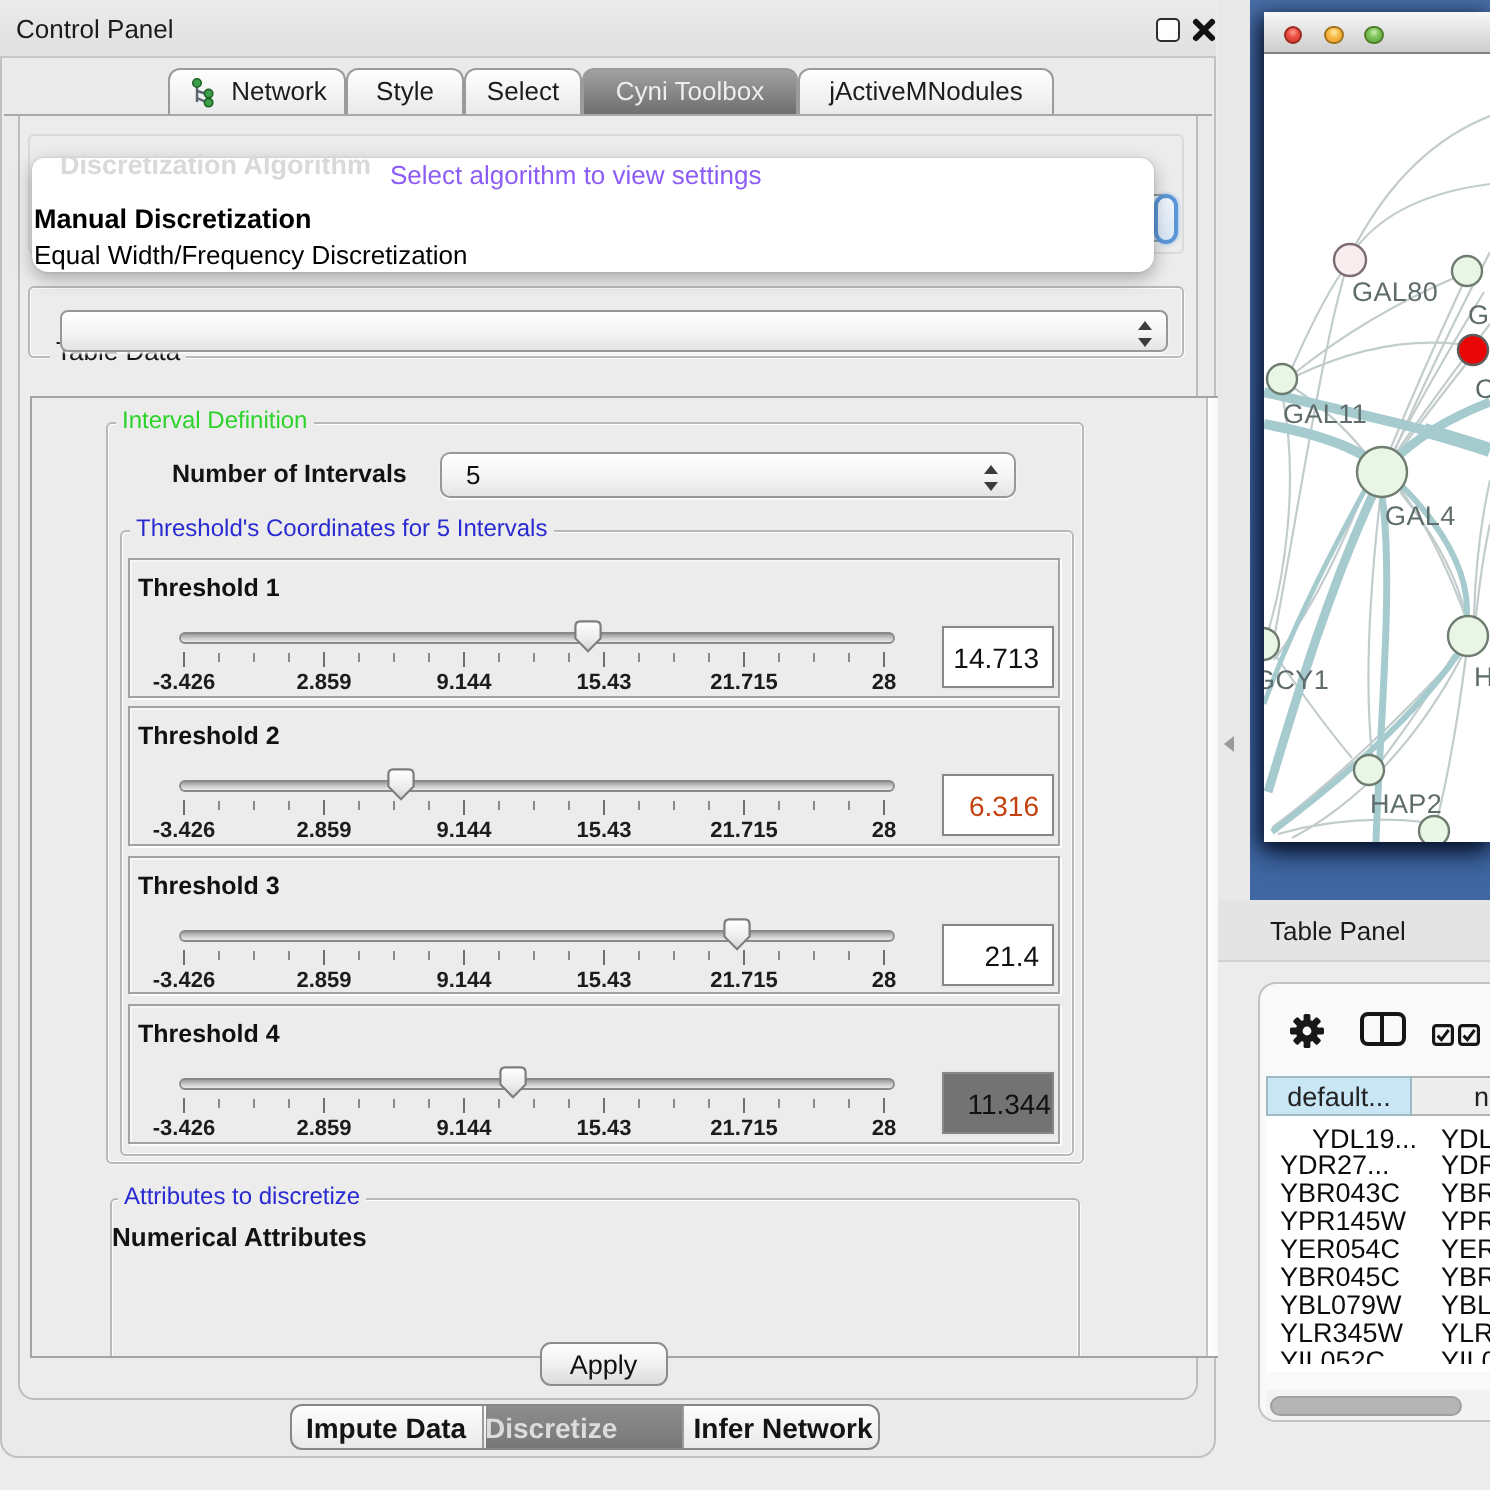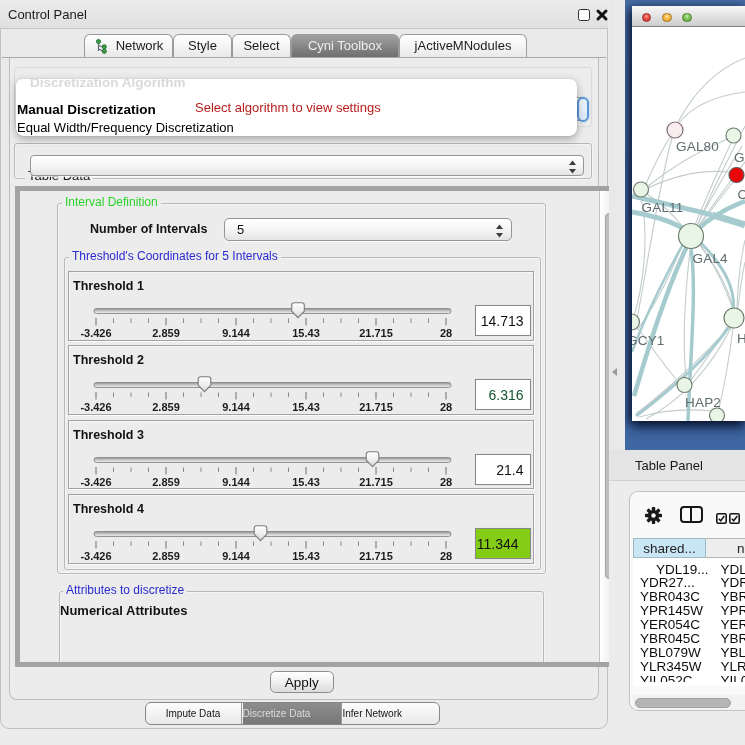--- a/index.html
+++ b/index.html
@@ -302,7 +302,7 @@
 
 <div class="abs" style="left:15.5px;top:79px;width:561.5px;height:57px;background:#fff;border-radius:6px 7px 8px 8px;box-shadow:0 3px 9px rgba(0,0,0,0.30), 0 0 1px rgba(0,0,0,0.2);"></div>
 <div class="abs" style="left:30px;top:75px;font-size:13.5px;font-weight:bold;color:#d9d9d9;z-index:5;">Discretization Algorithm</div>
-<div class="abs" style="left:195px;top:100px;font-size:13px;color:#b91c1c;z-index:5;">Select algorithm to view settings</div>
+<div class="abs" style="left:195px;top:80px;font-size:13px;color:#8b5cf6;z-index:5;">Select algorithm to view settings</div>
 <div class="abs" style="left:17px;top:101.5px;font-size:13.5px;font-weight:bold;color:#000;z-index:5;">Manual Discretization</div>
 <div class="abs" style="left:17px;top:119.5px;font-size:13px;color:#000;z-index:5;">Equal Width/Frequency Discretization</div>
 

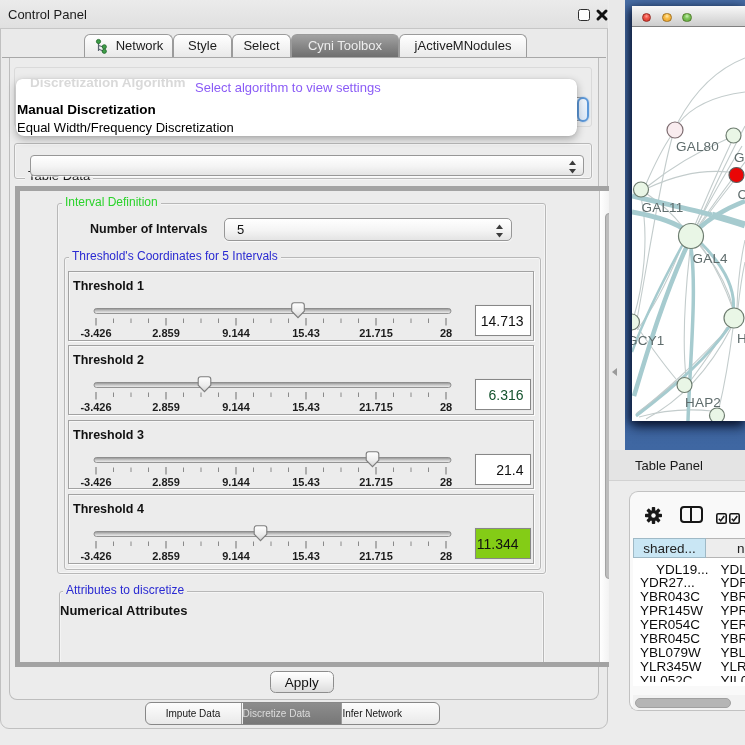--- a/index.html
+++ b/index.html
@@ -65,7 +65,7 @@
     </svg>
 </div>
 
-<div class="abs" style="left:15px;top:186px;width:608px;height:481px;border:5px solid #a3a3a3;background:#ececec;overflow:hidden;">
+<div class="abs" style="left:15px;top:198px;width:608px;height:481px;border:1px solid #a3a3a3;background:#ececec;overflow:hidden;">
   <div class="abs" style="left:0;top:0;width:560px;height:481px;overflow:hidden;">
 
     <div class="grp" style="left:37px;top:12px;width:488.5px;height:371px;"></div>

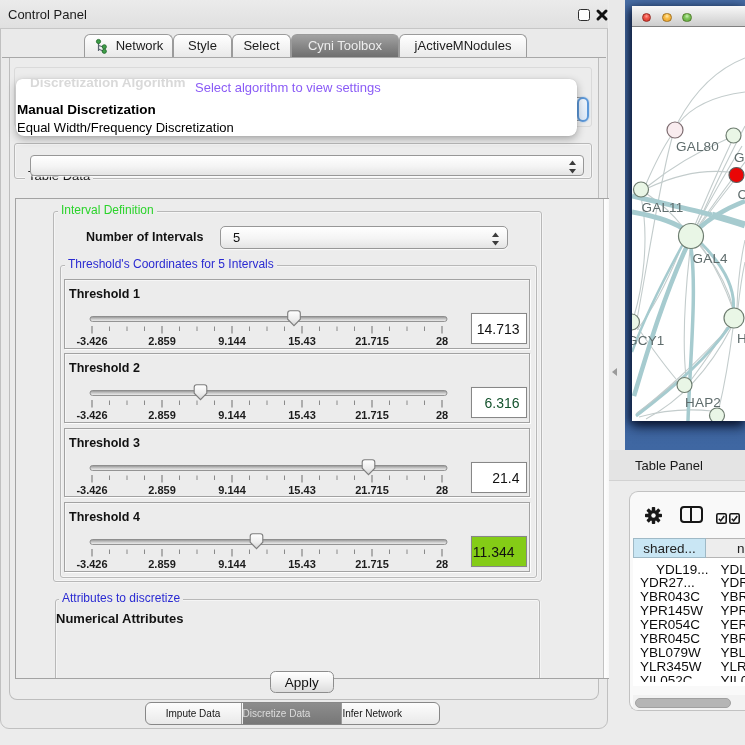--- a/index.html
+++ b/index.html
@@ -180,7 +180,7 @@
               <path d="M3.2 0.7 L10.8 0.7 Q13.3 0.7 13.3 3.2 L13.3 9.2 L7 15.6 L0.7 9.2 L0.7 3.2 Q0.7 0.7 3.2 0.7 Z" fill="url(#thg)" stroke="#7d7d7d" stroke-width="1.1"></path>
             </g>
 </svg>
-<div class="abs" style="left:406.5px;top:33px;width:55.5px;height:31px;background:#fff;border:1px solid #878787;box-shadow:0 0 0 1px #e8e8e8;font-size:14px;color:#14532d;text-align:right;line-height:31px;padding-right:6px;">6.316</div>
+<div class="abs" style="left:406.5px;top:33px;width:55.5px;height:31px;background:#fff;border:1px solid #878787;box-shadow:0 0 0 1px #e8e8e8;font-size:14px;color:#c2410c;text-align:right;line-height:31px;padding-right:6px;">6.316</div>
 </div>
       <div class="abs" style="left:63.5px;top:415.8px;width:466px;height:69.5px;border:1px solid #a2a2a2;background:#ececec;box-shadow:1px 1px 0 #fdfdfd, inset 1px 1px 0 #f6f6f6;">
 <svg class="abs" style="left:0;top:0" width="468" height="71" xmlns="http://www.w3.org/2000/svg" font-family="Liberation Sans, sans-serif">

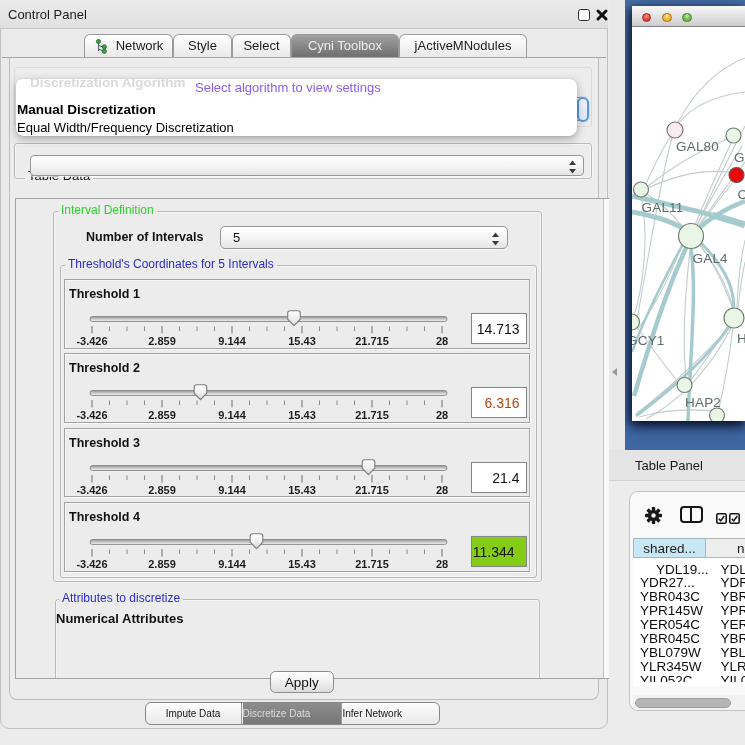--- a/index.html
+++ b/index.html
@@ -278,7 +278,7 @@
               <path d="M3.2 0.7 L10.8 0.7 Q13.3 0.7 13.3 3.2 L13.3 9.2 L7 15.6 L0.7 9.2 L0.7 3.2 Q0.7 0.7 3.2 0.7 Z" fill="url(#thg)" stroke="#7d7d7d" stroke-width="1.1"></path>
             </g>
 </svg>
-<div class="abs" style="left:406.5px;top:33px;width:55.5px;height:31px;background:#84cc16;border:1px solid #878787;box-shadow:0 0 0 1px #e8e8e8;font-size:14px;color:#111;text-align:right;line-height:31px;padding-right:11px;">11.344</div>
+<div class="abs" style="left:406.5px;top:33px;width:55.5px;height:31px;background:#737373;border:1px solid #878787;box-shadow:0 0 0 1px #e8e8e8;font-size:14px;color:#111;text-align:right;line-height:31px;padding-right:0;">11.344</div>
 </div>
     </div>
 

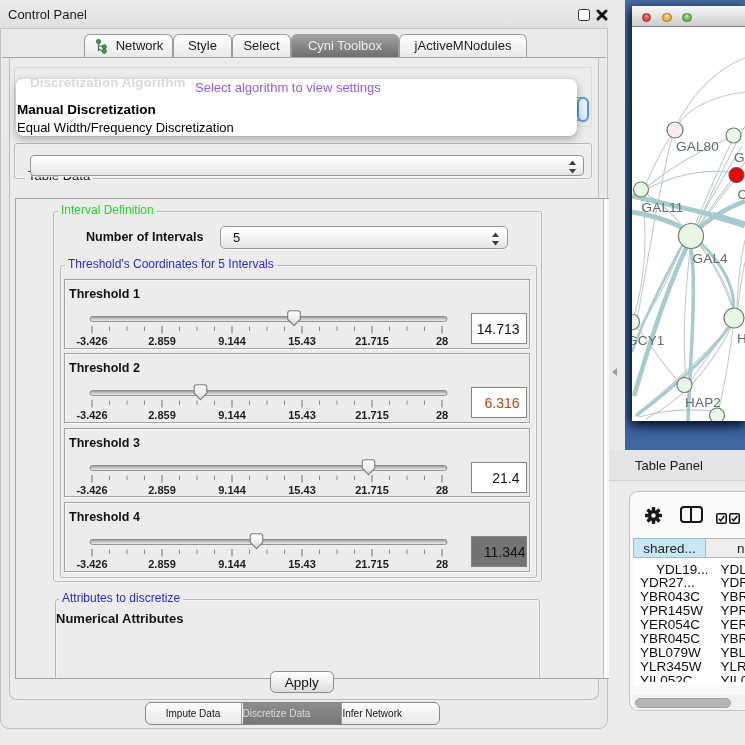--- a/index.html
+++ b/index.html
@@ -420,7 +420,7 @@
 </svg></span>
 
   <div class="abs" style="left:3.5px;top:45.5px;width:118.5px;height:148.5px;background:#fff;">
-    <div class="abs" style="left:0;top:0;width:73px;height:20.5px;background:#c9e6f4;border:1px solid #9fb9c6;font-size:13.5px;color:#222;text-align:center;line-height:19px;">shared...</div>
+    <div class="abs" style="left:0;top:0;width:73px;height:20.5px;background:#c9e6f4;border:1px solid #9fb9c6;font-size:13.5px;color:#222;text-align:center;line-height:19px;">default...</div>
     <div class="abs" style="left:73px;top:0;width:45.5px;height:20.5px;background:#ededed;border:1px solid #b5b5b5;border-left:none;font-size:13.5px;color:#222;">
         <span style="position:absolute;left:31px;top:2px;">nam</span>
       </div>

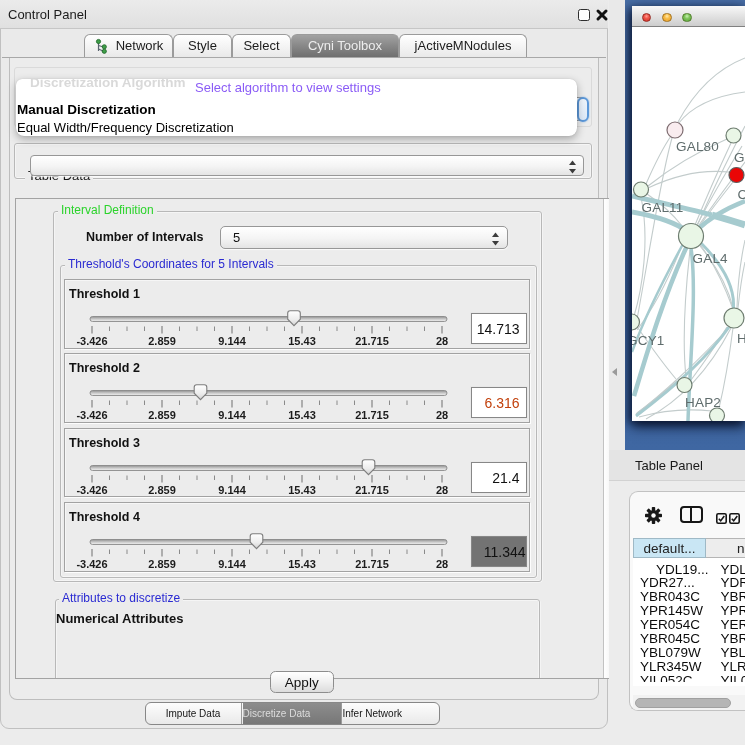--- a/index.html
+++ b/index.html
@@ -294,7 +294,7 @@
 
 <div class="abs" style="left:270px;top:670.5px;width:63.5px;height:22.5px;border:1px solid #8d8d8d;border-radius:5.5px;background:linear-gradient(#ffffff,#f0f0f0 50%,#dcdcdc);font-size:13.5px;color:#111;text-align:center;line-height:21px;">Apply</div>
 
-<div class="abs" style="left:144.5px;top:702px;width:295px;height:23px;border:1px solid #878787;border-radius:6px;background:linear-gradient(#fdfdfd,#e9e9e9);overflow:hidden;font-weight:normal;font-size:10px;color:#141414;">
+<div class="abs" style="left:144.5px;top:702px;width:295px;height:23px;border:1px solid #878787;border-radius:6px;background:linear-gradient(#fdfdfd,#e9e9e9);overflow:hidden;font-weight:bold;font-size:14px;color:#141414;">
   <div class="abs" style="left:0;top:0;width:96px;height:23px;text-align:center;line-height:22px;border-right:1px solid #9b9b9b;">Impute Data</div>
   <div class="abs" style="left:97px;top:0;width:99px;height:23px;text-align:left;line-height:22px;background:linear-gradient(#8d8d8d,#757575);color:#dcdcdc;border-right:1px solid #9b9b9b;">Discretize Data</div>
   <div class="abs" style="left:197px;top:0;width:98px;height:23px;text-align:left;line-height:22px;">Infer Network</div>

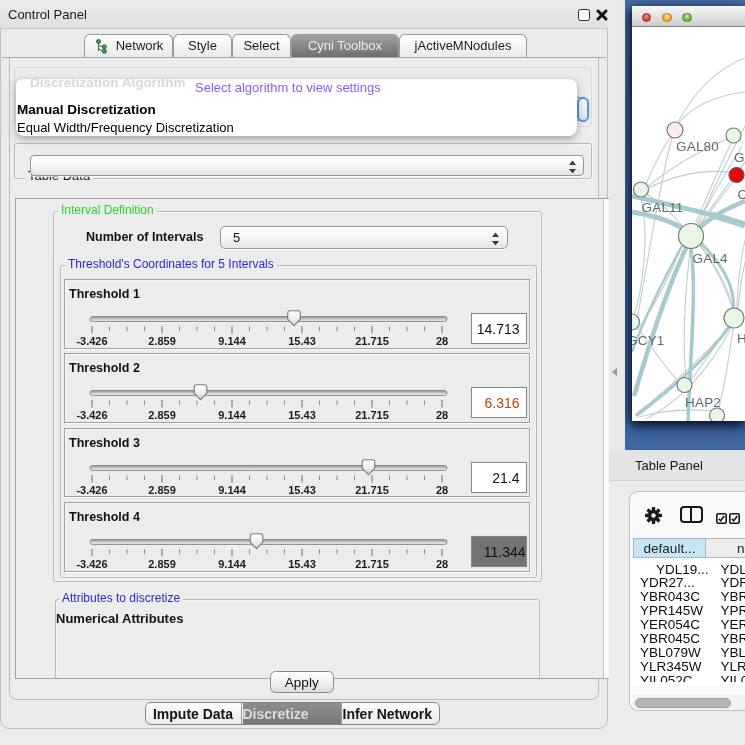--- a/index.html
+++ b/index.html
@@ -297,7 +297,7 @@
 <div class="abs" style="left:144.5px;top:702px;width:295px;height:23px;border:1px solid #878787;border-radius:6px;background:linear-gradient(#fdfdfd,#e9e9e9);overflow:hidden;font-weight:bold;font-size:14px;color:#141414;">
   <div class="abs" style="left:0;top:0;width:96px;height:23px;text-align:center;line-height:22px;border-right:1px solid #9b9b9b;">Impute Data</div>
   <div class="abs" style="left:97px;top:0;width:99px;height:23px;text-align:left;line-height:22px;background:linear-gradient(#8d8d8d,#757575);color:#dcdcdc;border-right:1px solid #9b9b9b;">Discretize Data</div>
-  <div class="abs" style="left:197px;top:0;width:98px;height:23px;text-align:left;line-height:22px;">Infer Network</div>
+  <div class="abs" style="left:197px;top:0;width:98px;height:23px;text-align:center;line-height:22px;">Infer Network</div>
 </div>
 
 <div class="abs" style="left:15.5px;top:79px;width:561.5px;height:57px;background:#fff;border-radius:6px 7px 8px 8px;box-shadow:0 3px 9px rgba(0,0,0,0.30), 0 0 1px rgba(0,0,0,0.2);"></div>

